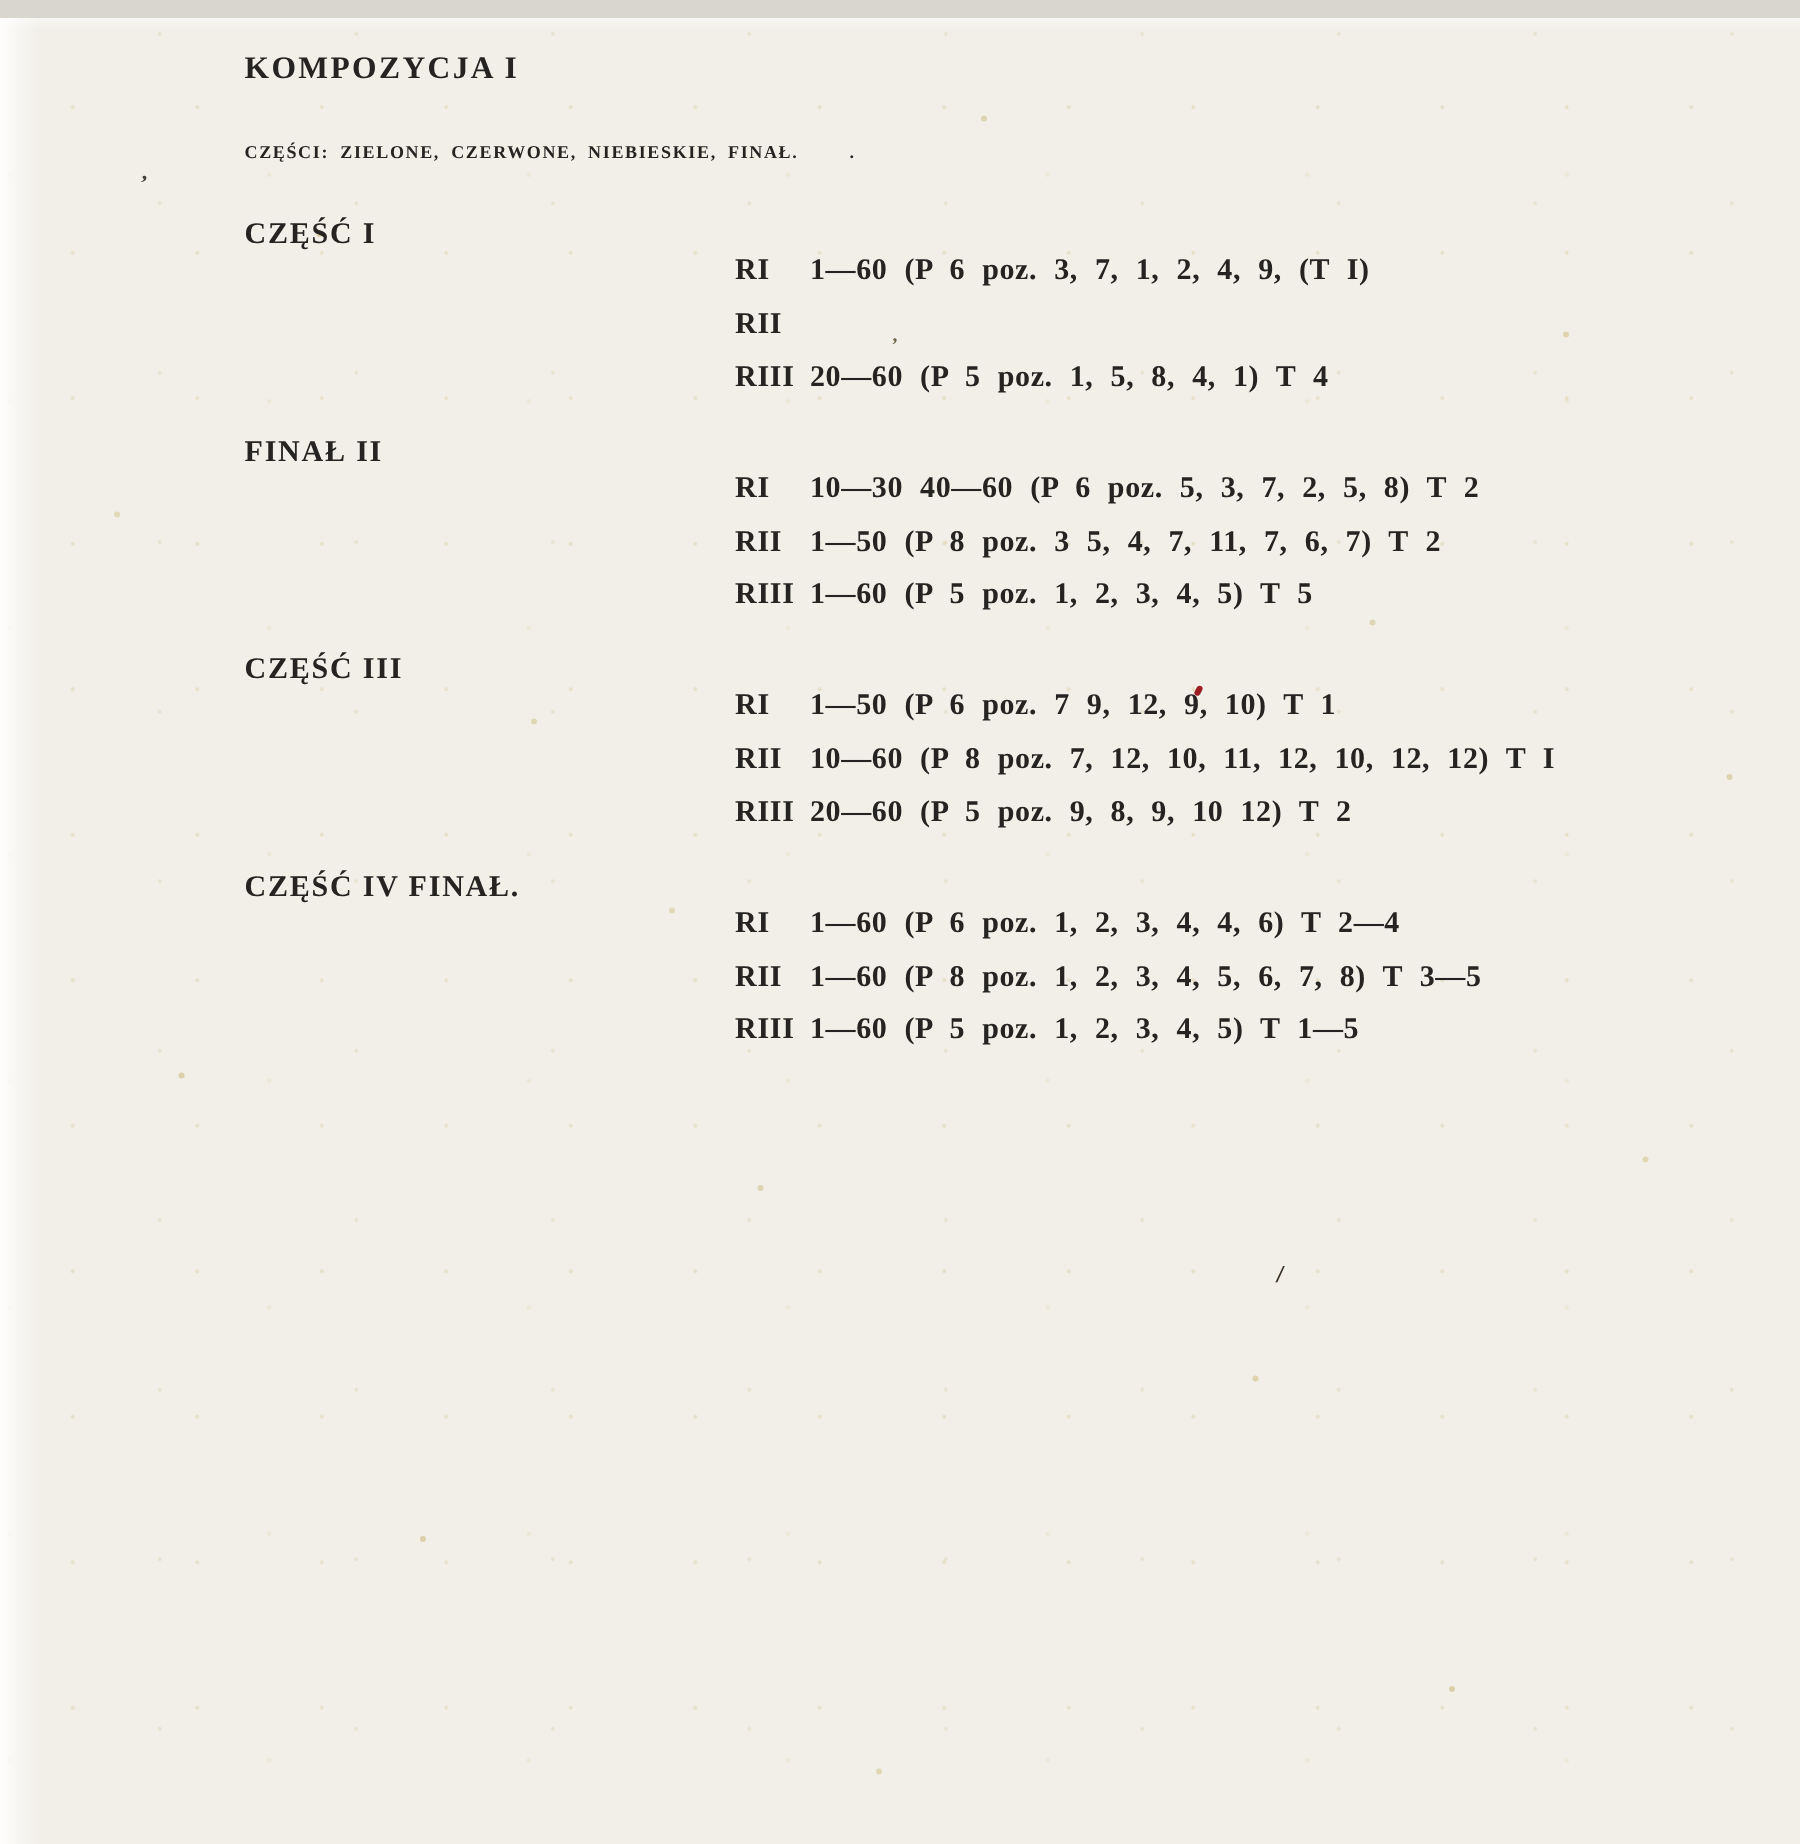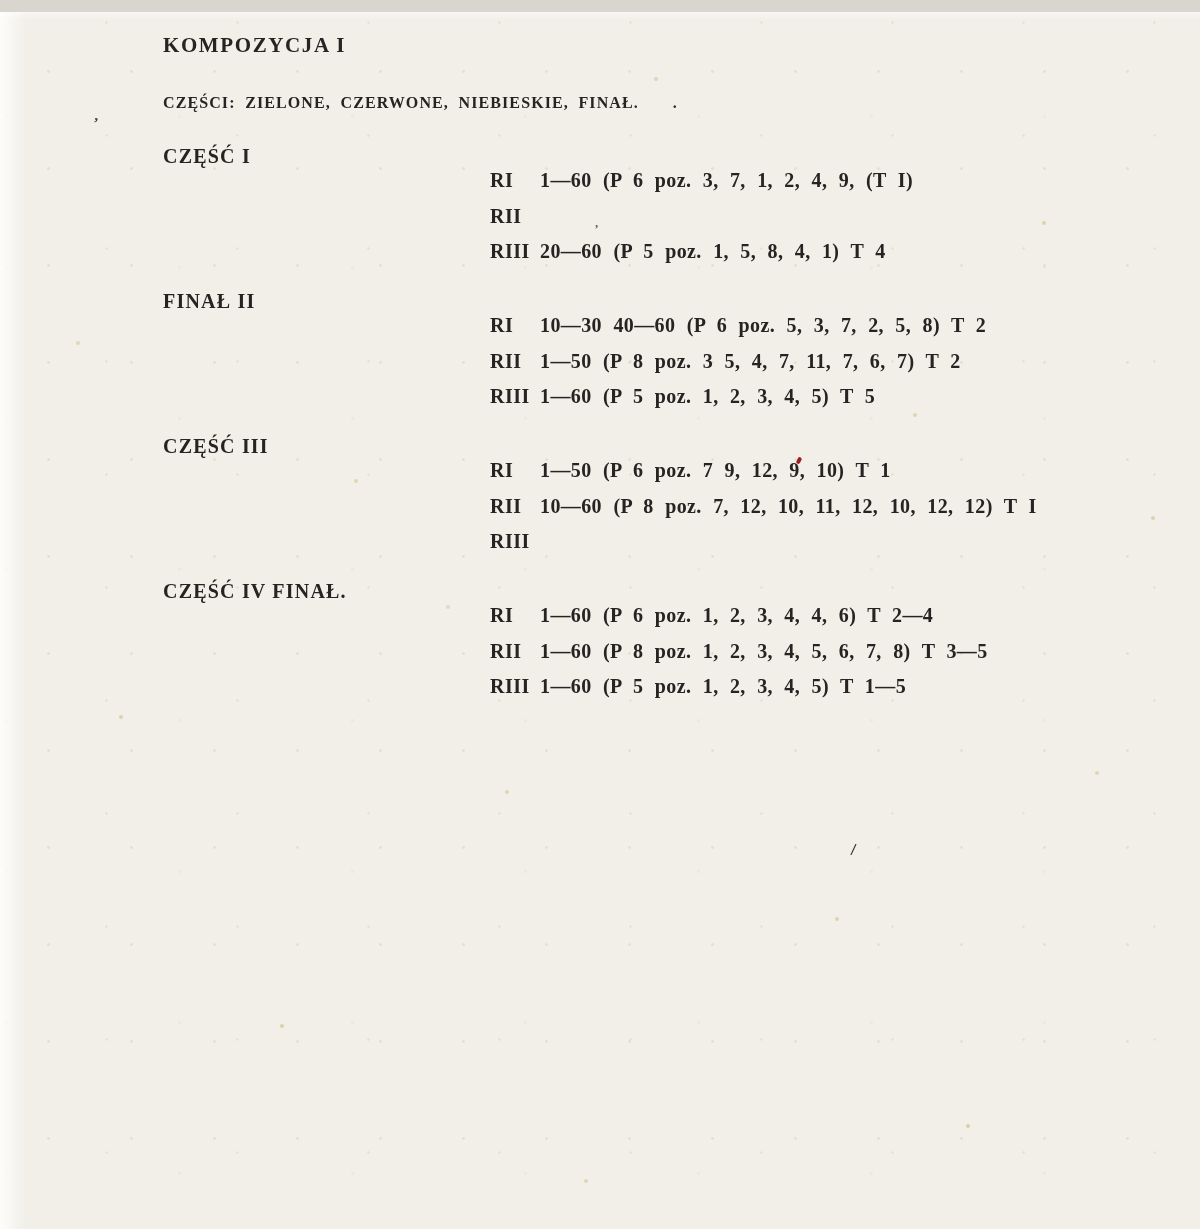--- a/index.html
+++ b/index.html
@@ -75,7 +75,7 @@
   .doc-subtitle {
     position: absolute;
     left: 163px; top: 82px;
-    font-size: 16px; font-weight: 700;
+    font-size: 12px; font-weight: 700;
     letter-spacing: 1.1px;
     word-spacing: 0.28em;
     white-space: nowrap;

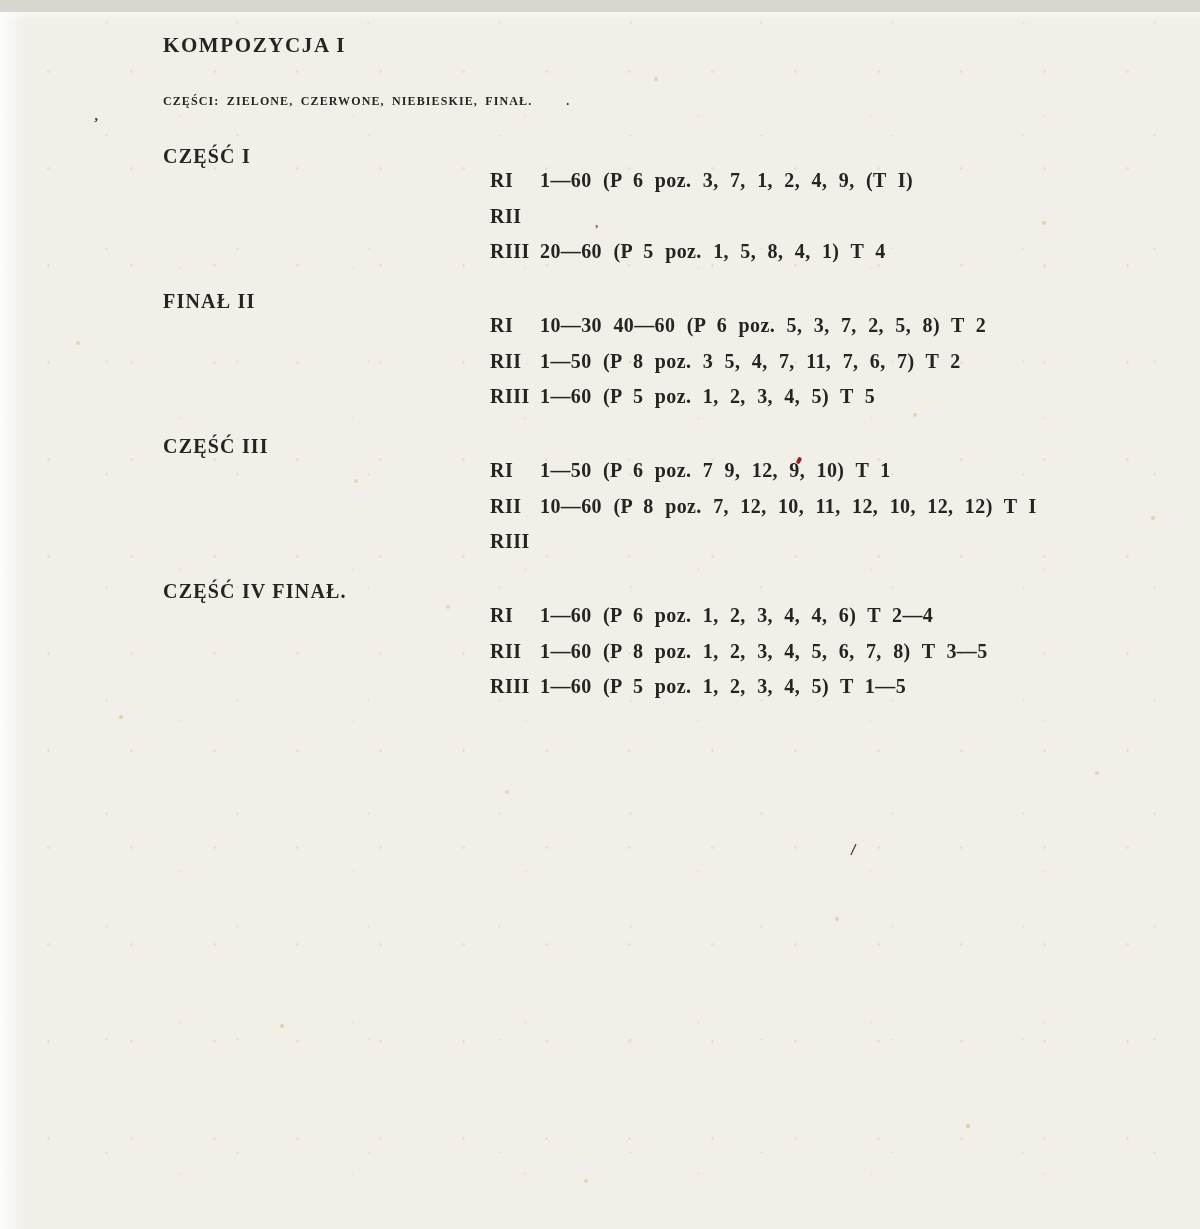--- a/index.html
+++ b/index.html
@@ -205,6 +205,7 @@
     </div>
     <div class="row row-2">
       <span class="row-label">RIII</span>
+      <span class="row-text">20—60 (P 5 poz. 9, 8, 9, 10 12) T 2</span>
     </div>
   </div>
 

